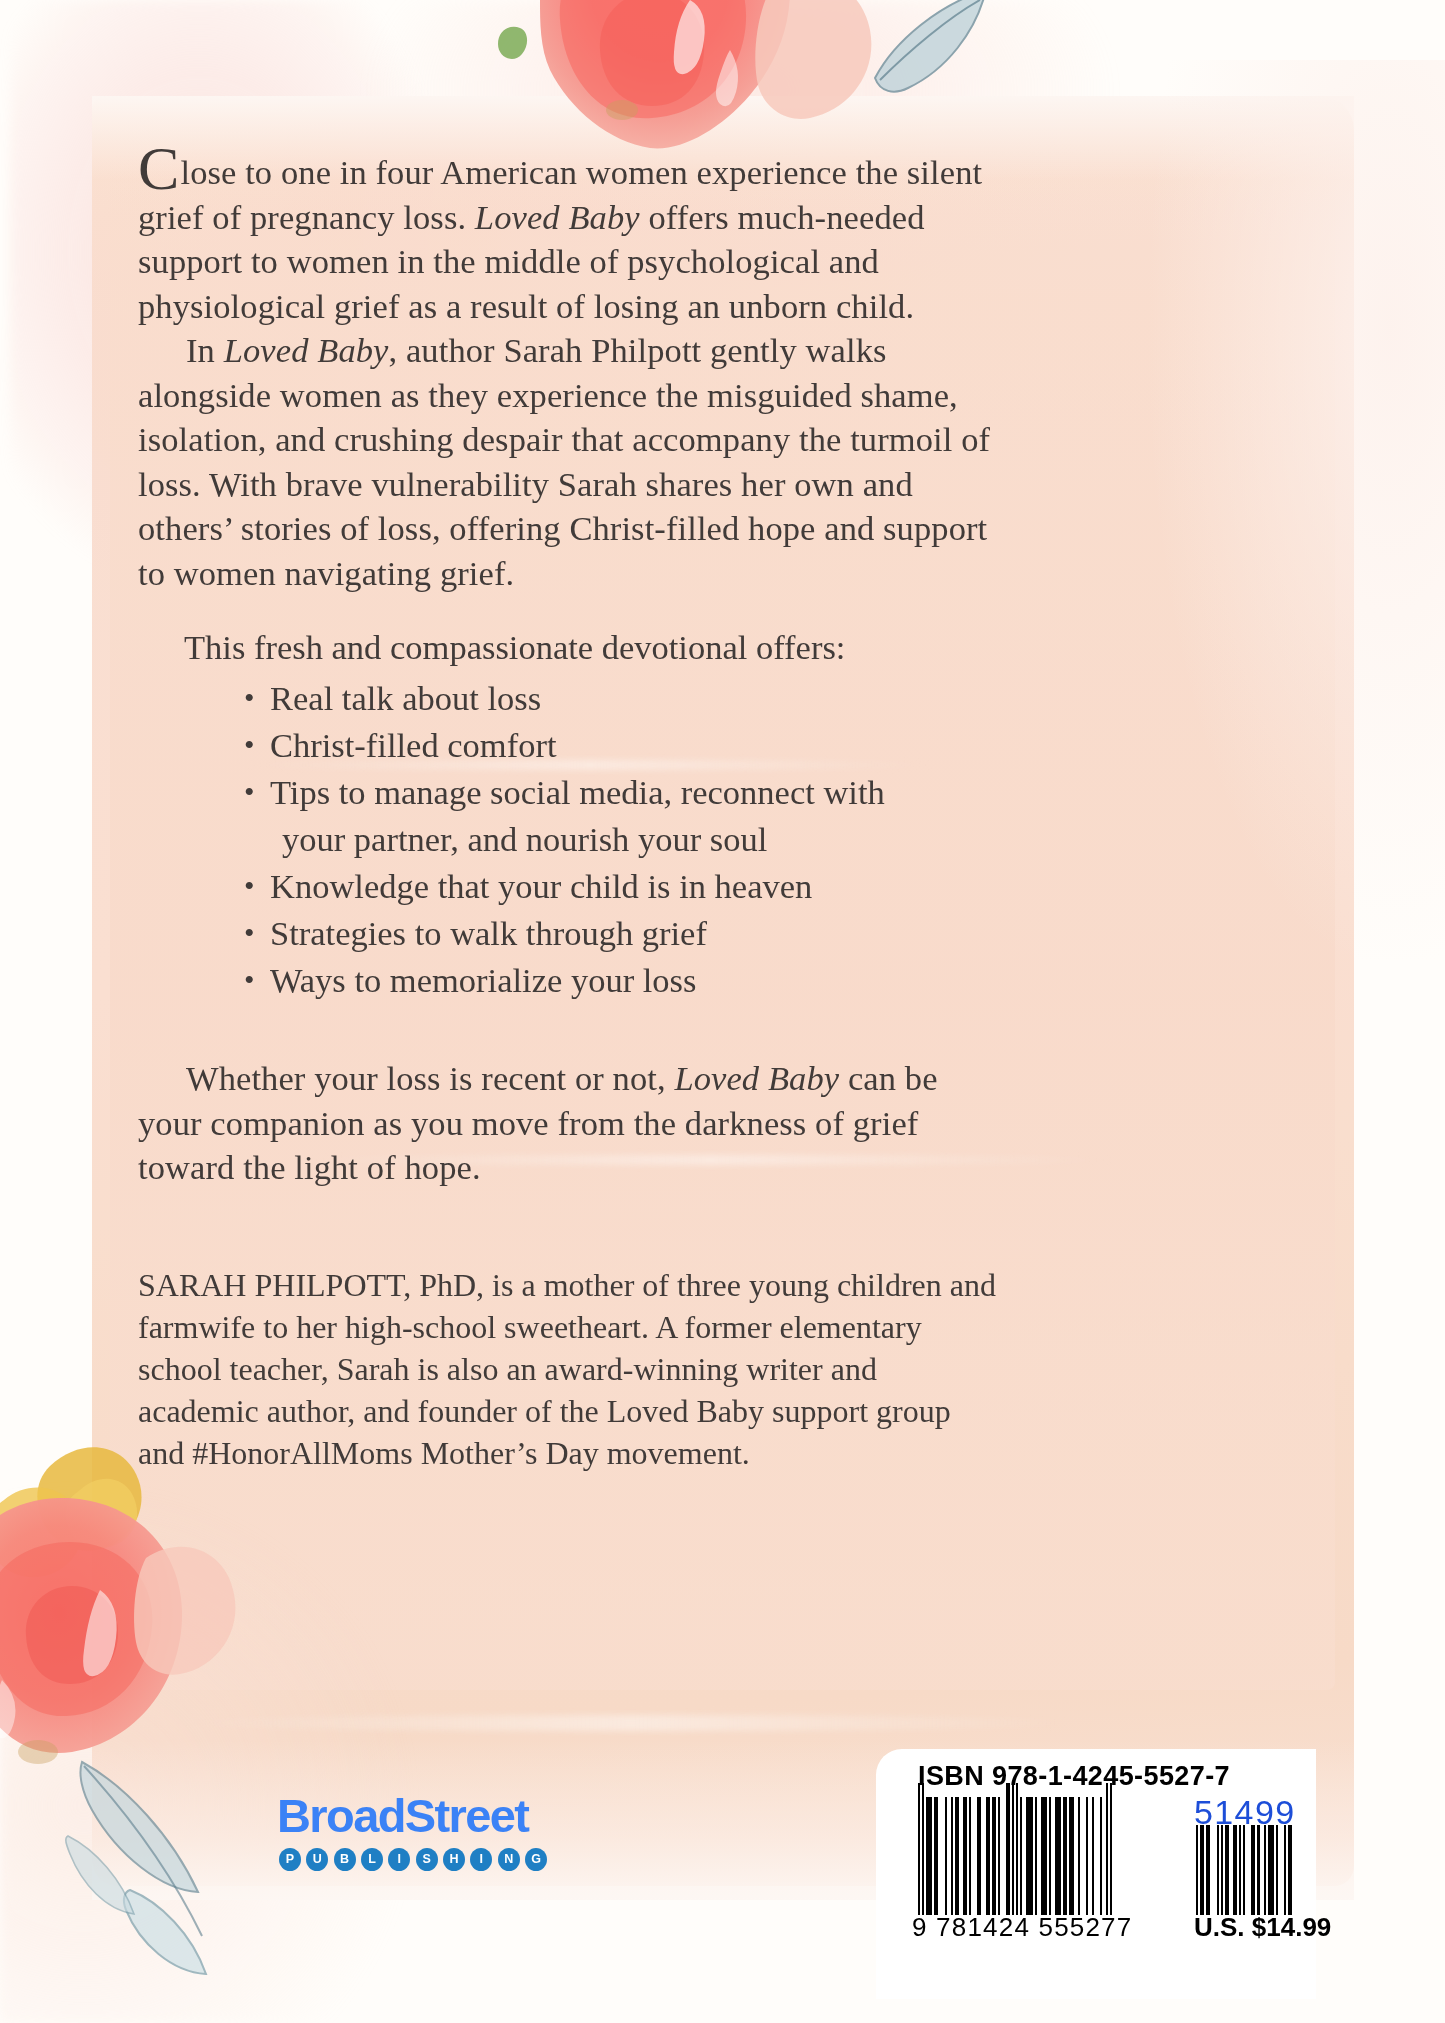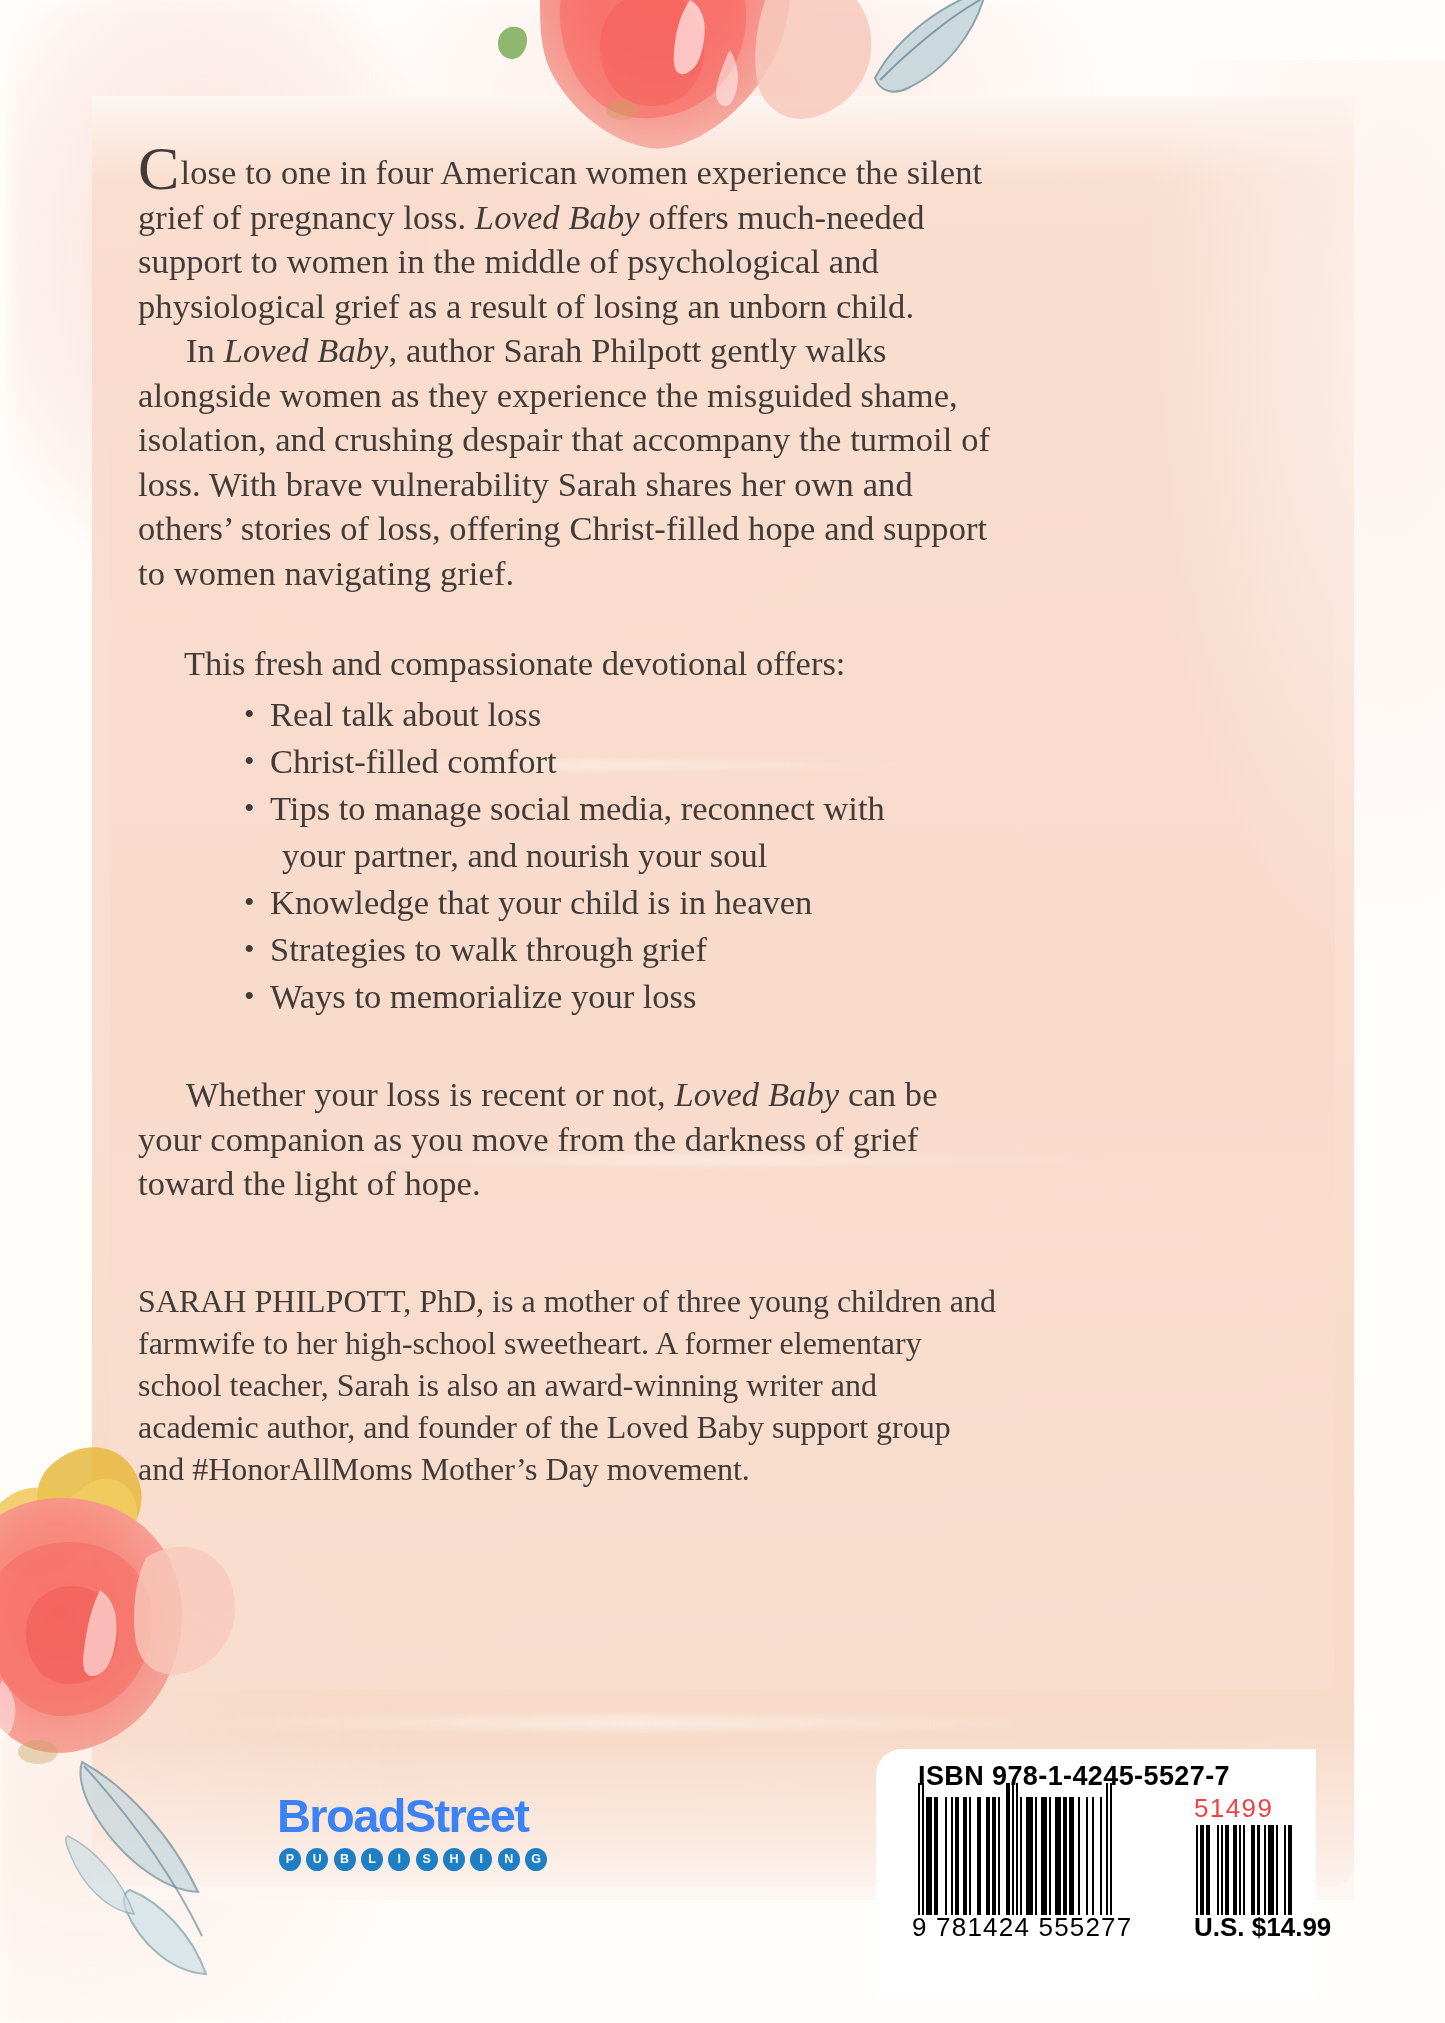--- a/index.html
+++ b/index.html
@@ -101,7 +101,7 @@
   em{ font-style:italic; }
 
   .offer-block{
-    margin-top:46px;
+    margin-top:30px;
   }
   .offer-head{
     font-size:34.5px;line-height:44px;margin:0 0 6px 46px;color:#413b39;

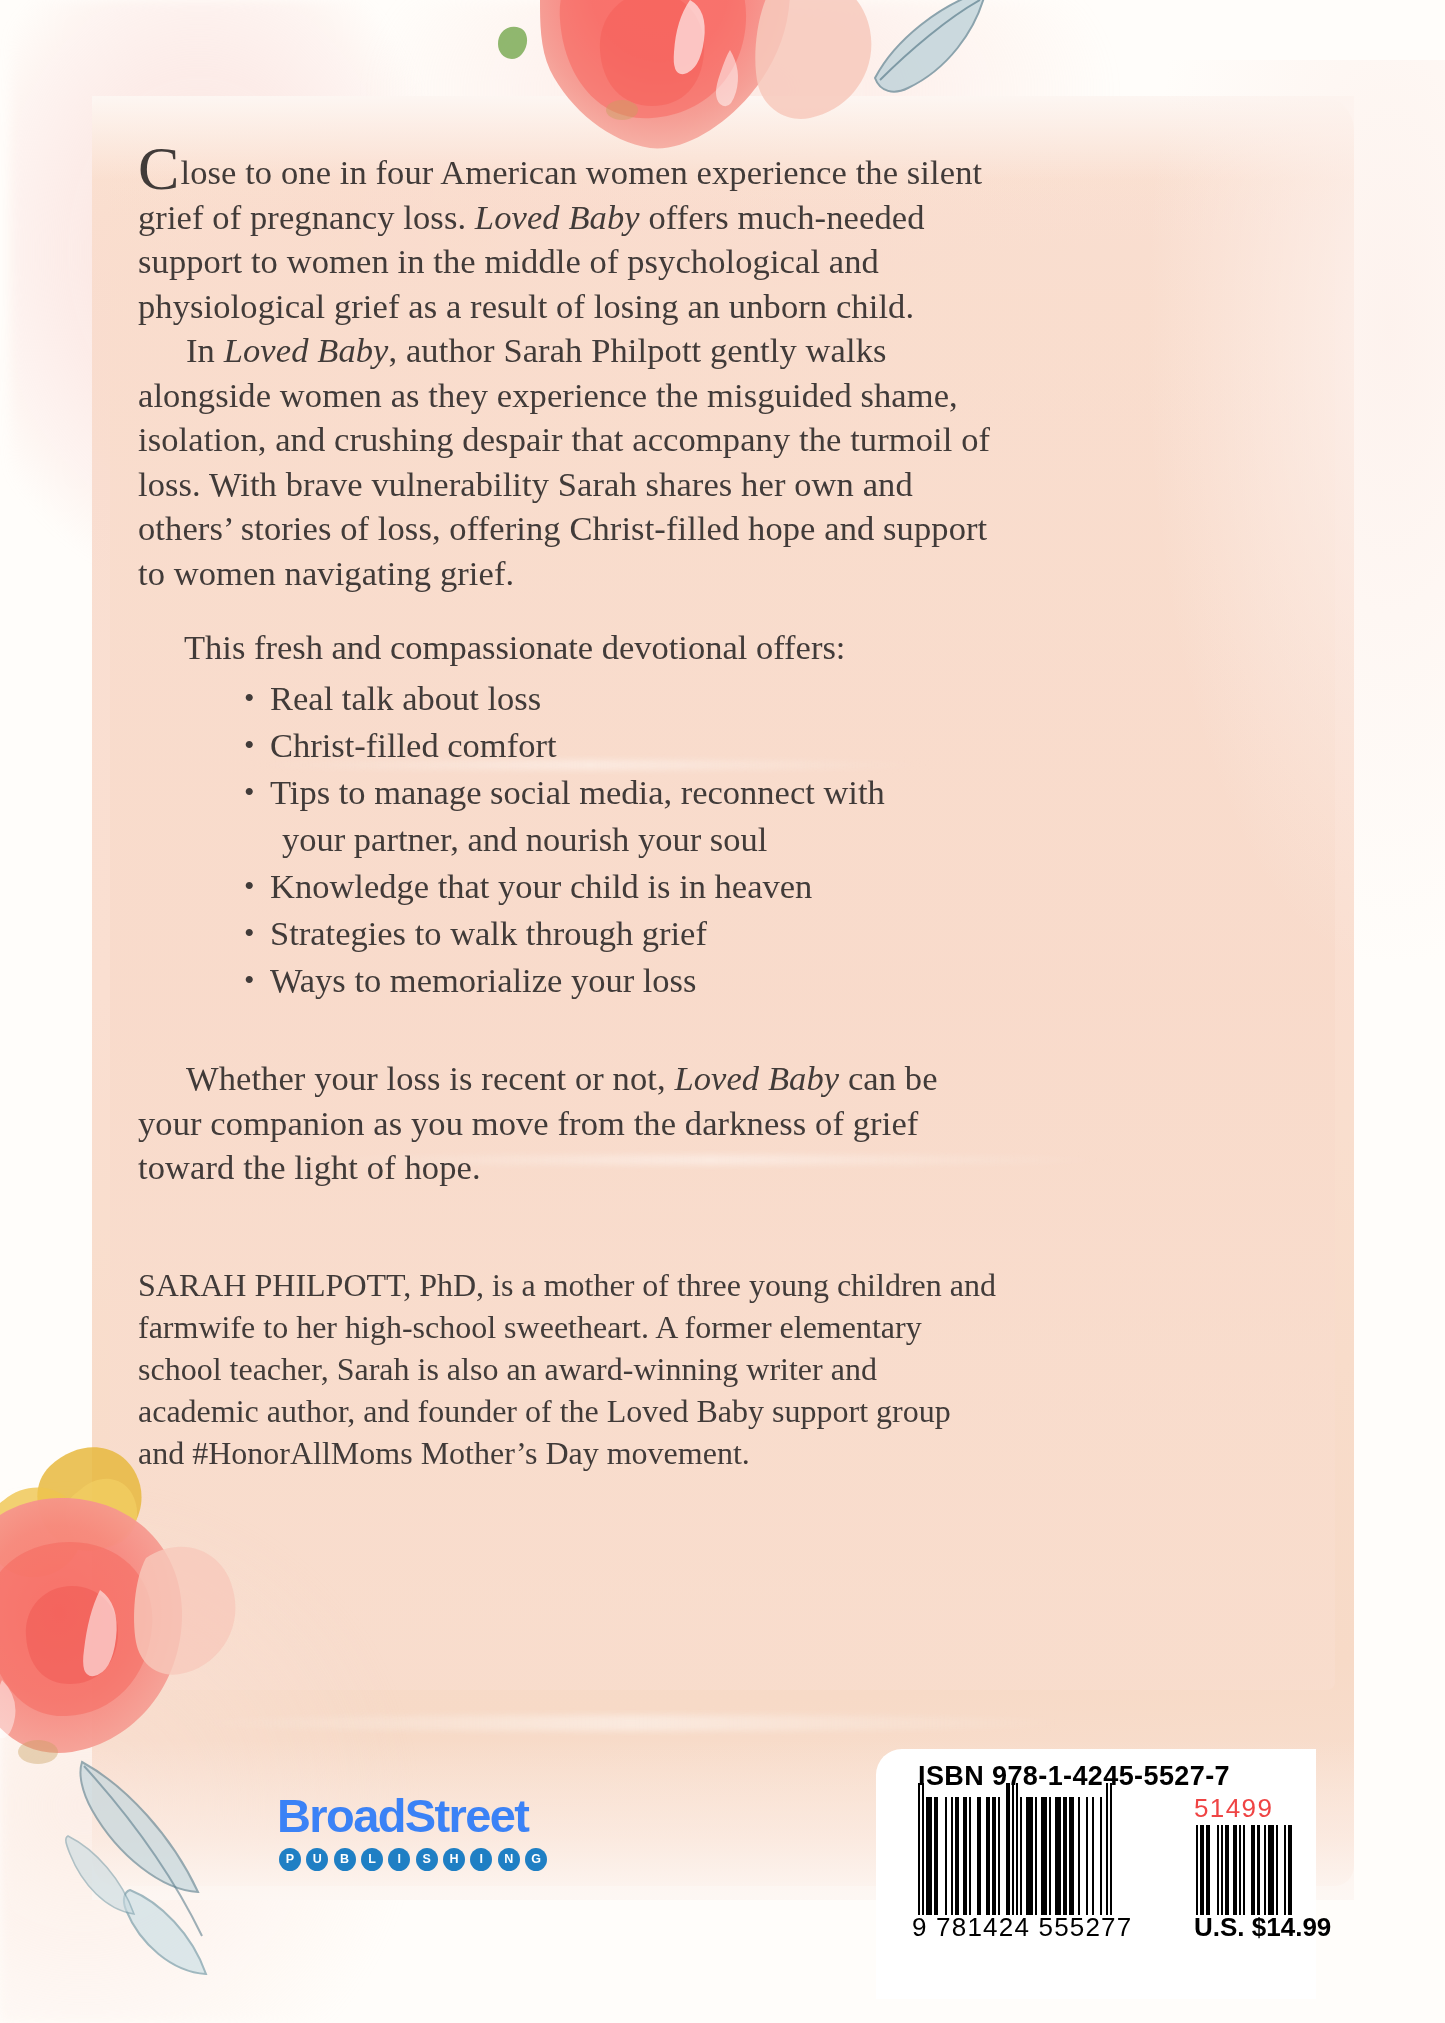--- a/index.html
+++ b/index.html
@@ -181,7 +181,7 @@
   #addon-num{
     position:absolute;left:318px;top:44px;
     font-family:"Liberation Sans", sans-serif;
-    font-size:26px;color:#ef4444;letter-spacing:1.4px;white-space:nowrap;
+    font-size:34px;color:#1d4ed8;letter-spacing:1.4px;white-space:nowrap;
   }
   #addon-bars{left:318px;top:74px;height:92px;}
   #price-text{

